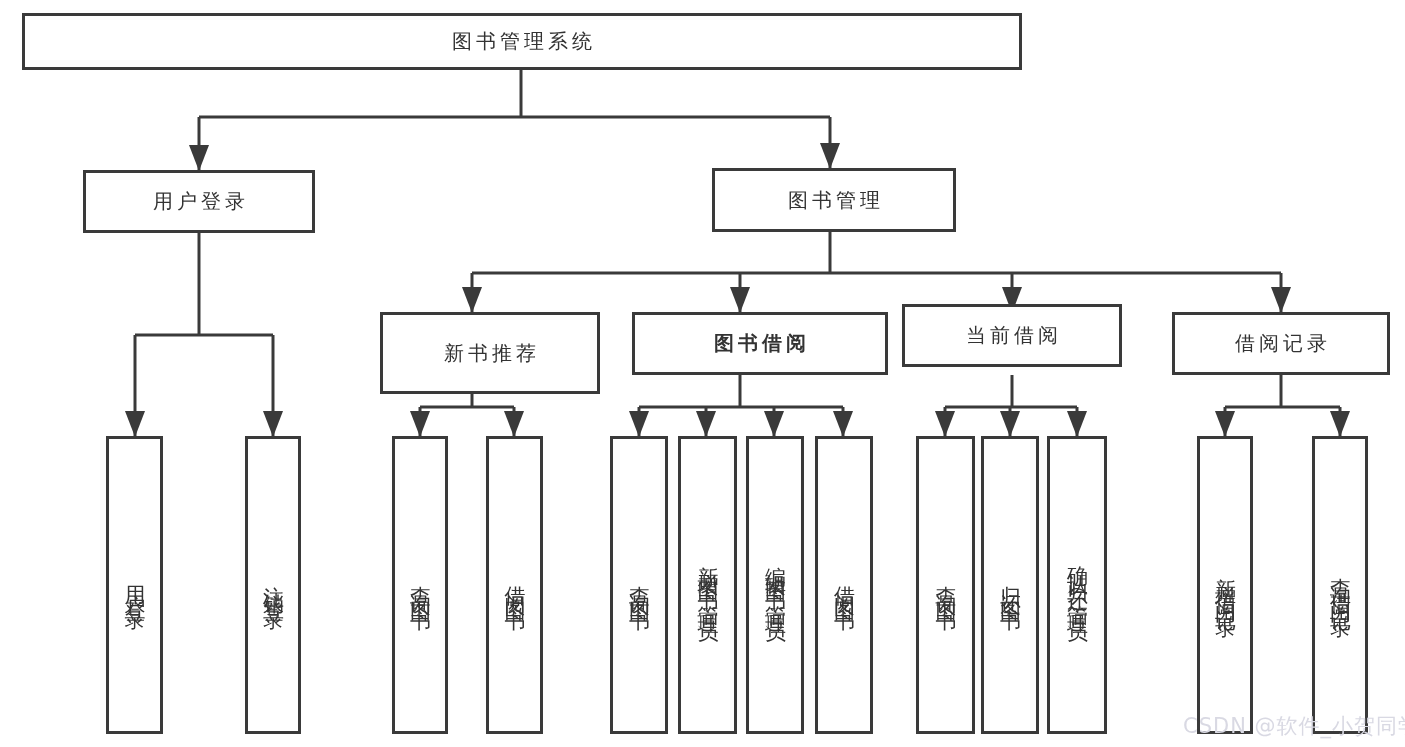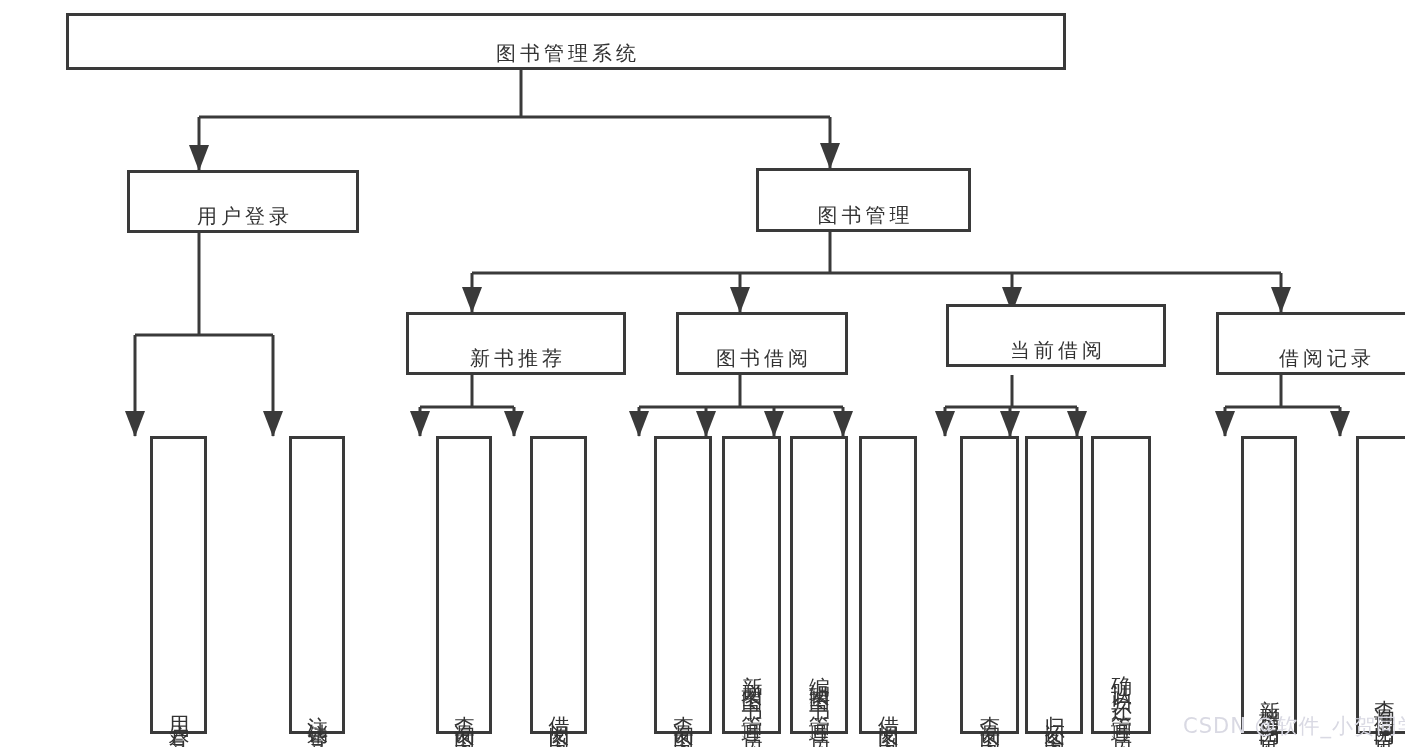--- a/index.html
+++ b/index.html
@@ -11,8 +11,8 @@
   .edges line { stroke:#3a3a3a; stroke-width:3; }
   .box {
     position:absolute; background:#ffffff; border:3px solid #3a3a3a;
-    box-sizing:border-box; display:flex; align-items:flex-end; justify-content:center;
-    color:#333333; z-index:1;margin-left:44px;
+    box-sizing:border-box; display:flex; align-items:center; justify-content:center;
+    color:#333333; z-index:1;
   }
   .hbox { font-size:20px; }
   .hbox .htext { letter-spacing:4px; text-indent:4px; white-space:nowrap; }

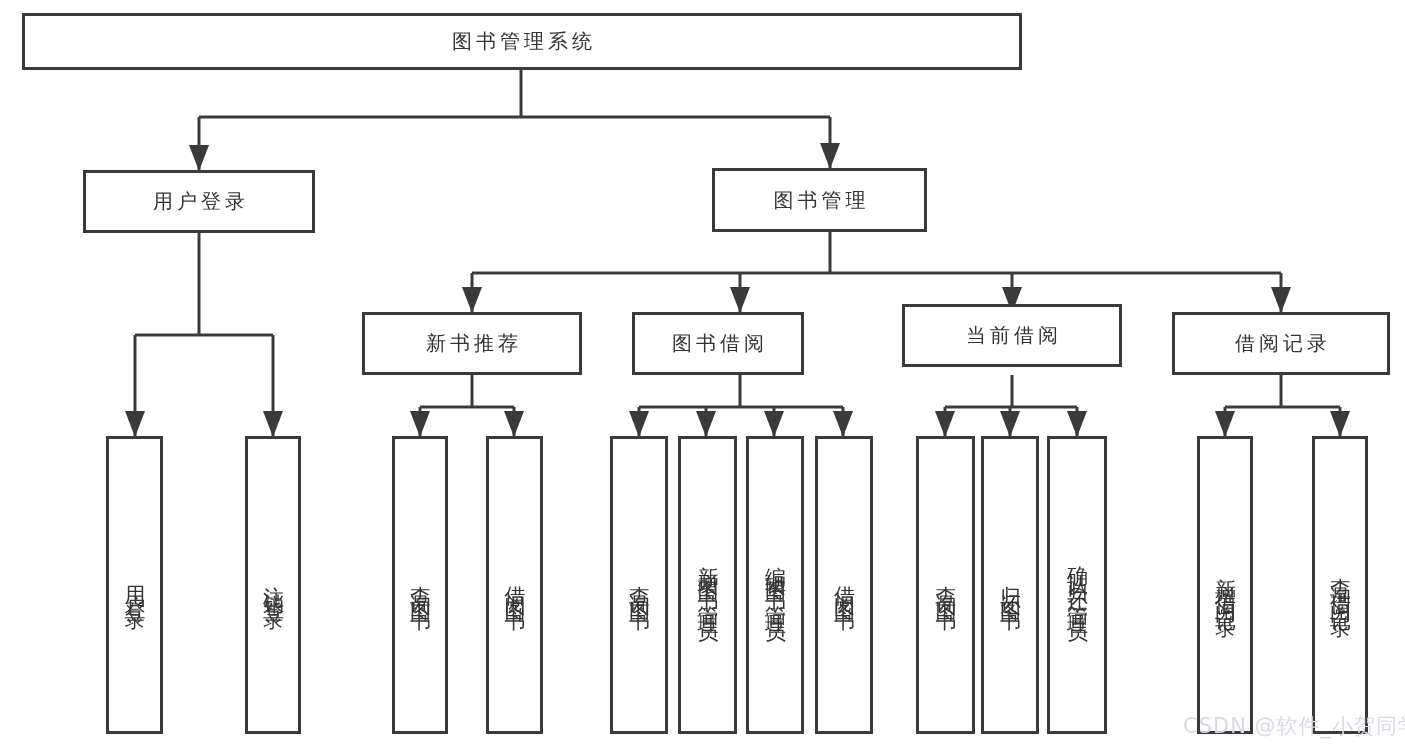--- a/index.html
+++ b/index.html
@@ -100,7 +100,7 @@
   <div class="box hbox" style="left:83px;top:170px;width:232px;height:63px;">
     <span class="htext">用户登录</span>
   </div>
-  <div class="box hbox" style="left:712px;top:168px;width:215px;height:64px;">
+  <div class="box hbox" style="left:712px;top:168px;width:244px;height:64px;">
     <span class="htext">图书管理</span>
   </div>
 

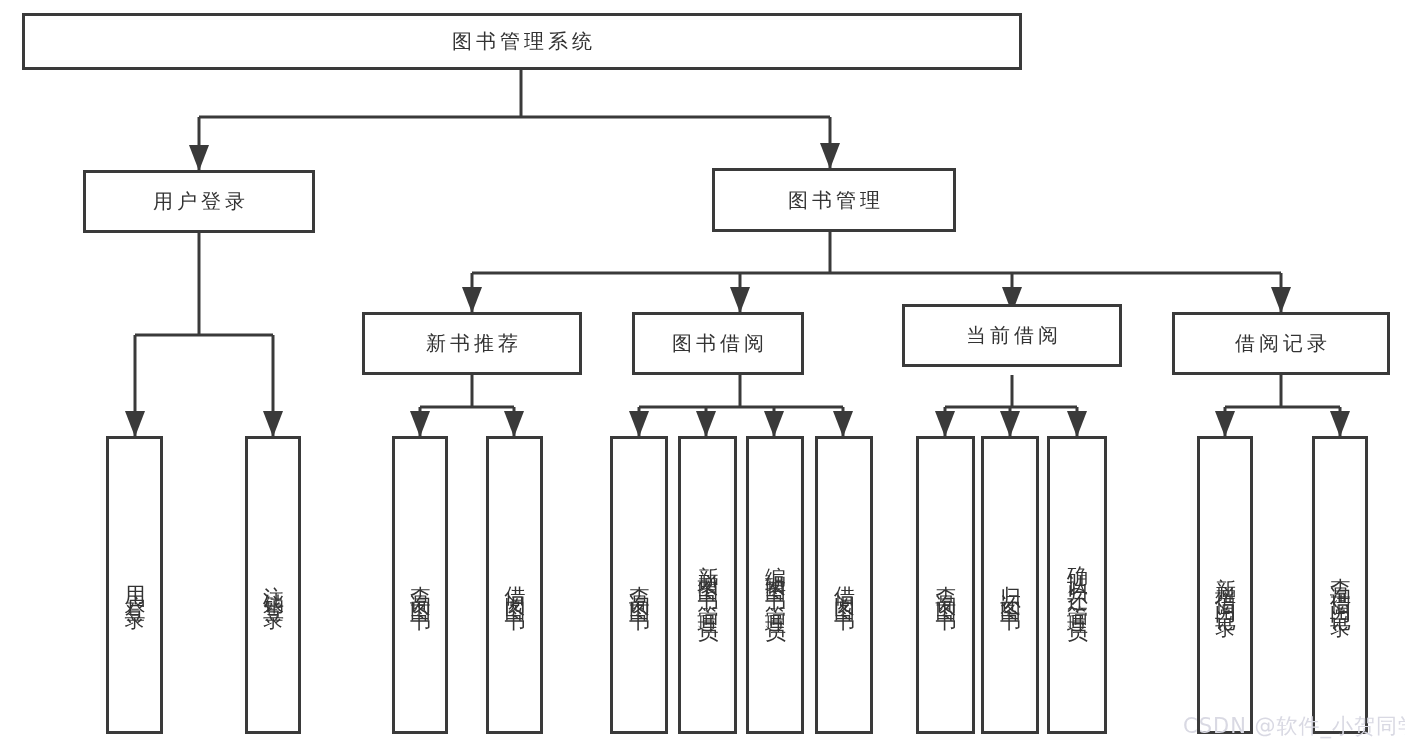--- a/index.html
+++ b/index.html
@@ -104,7 +104,7 @@
     <span class="htext">图书管理</span>
   </div>
 
-  <div class="box hbox" style="left:362px;top:312px;width:220px;height:63px;">
+  <div class="box hbox" style="left:380px;top:312px;width:220px;height:82px;">
     <span class="htext">新书推荐</span>
   </div>
   <div class="box hbox" style="left:632px;top:312px;width:172px;height:63px;">

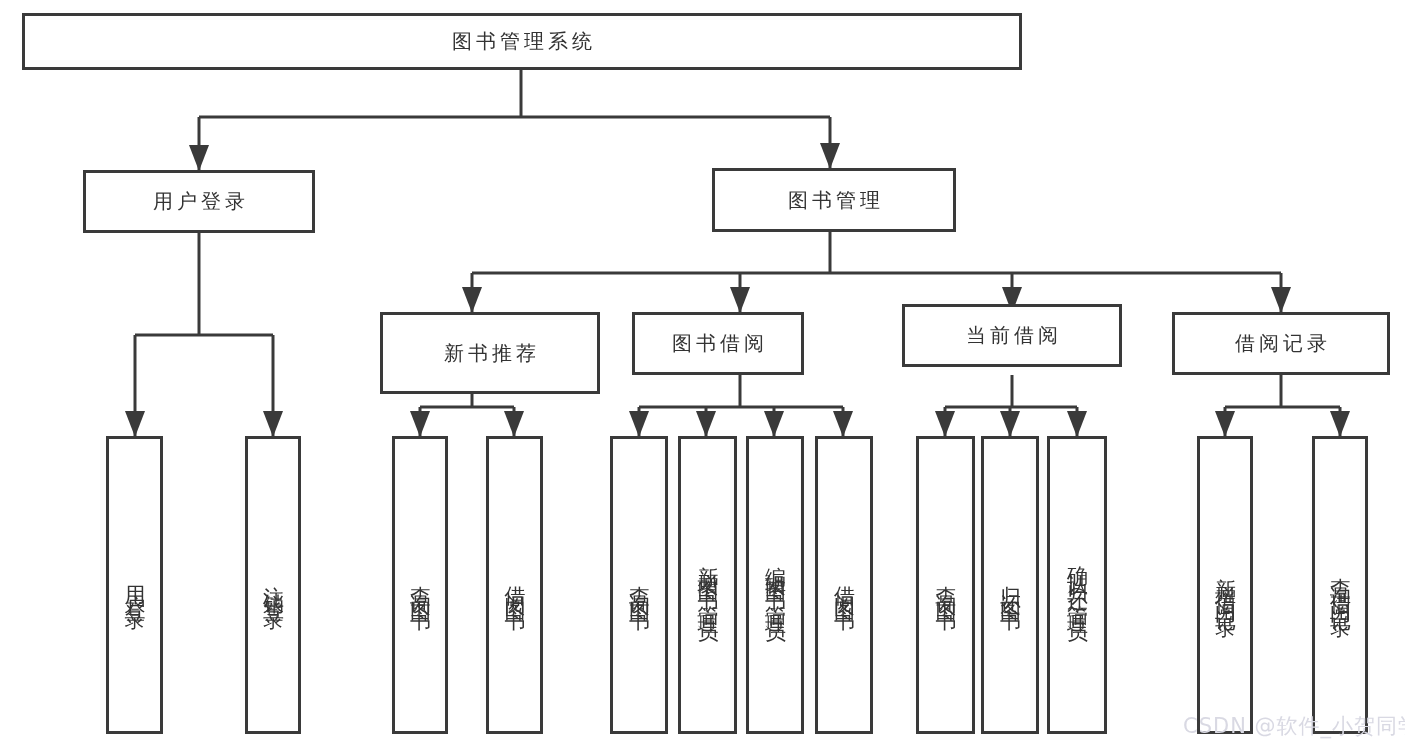--- a/index.html
+++ b/index.html
@@ -107,7 +107,7 @@
   <div class="box hbox" style="left:380px;top:312px;width:220px;height:82px;">
     <span class="htext">新书推荐</span>
   </div>
-  <div class="box hbox" style="left:632px;top:312px;width:172px;height:63px;">
+  <div class="box hbox" style="left:632px;top:312px;width:256px;height:63px;font-weight:bold;">
     <span class="htext">图书借阅</span>
   </div>
   <div class="box hbox" style="left:902px;top:304px;width:220px;height:63px;">

